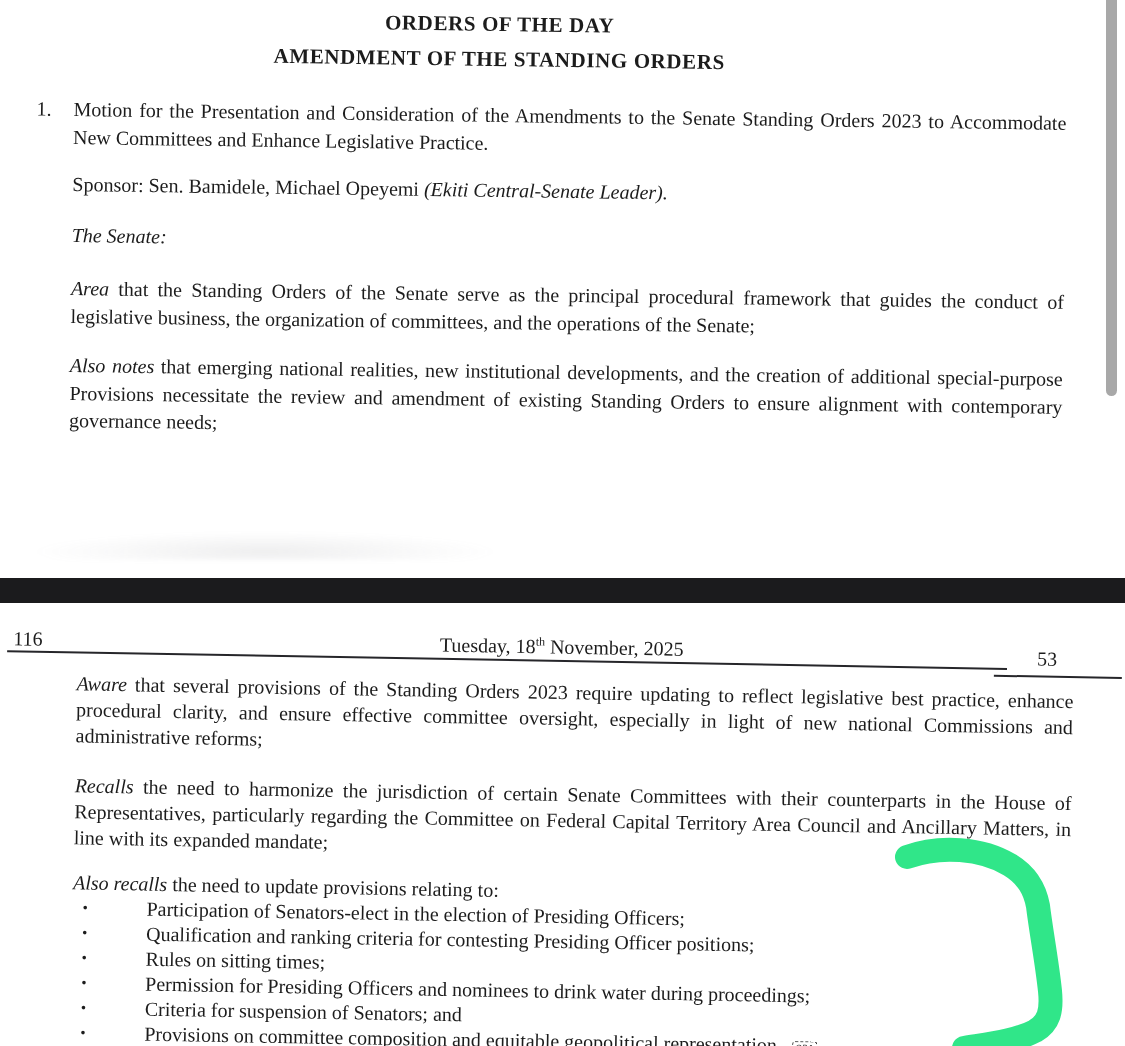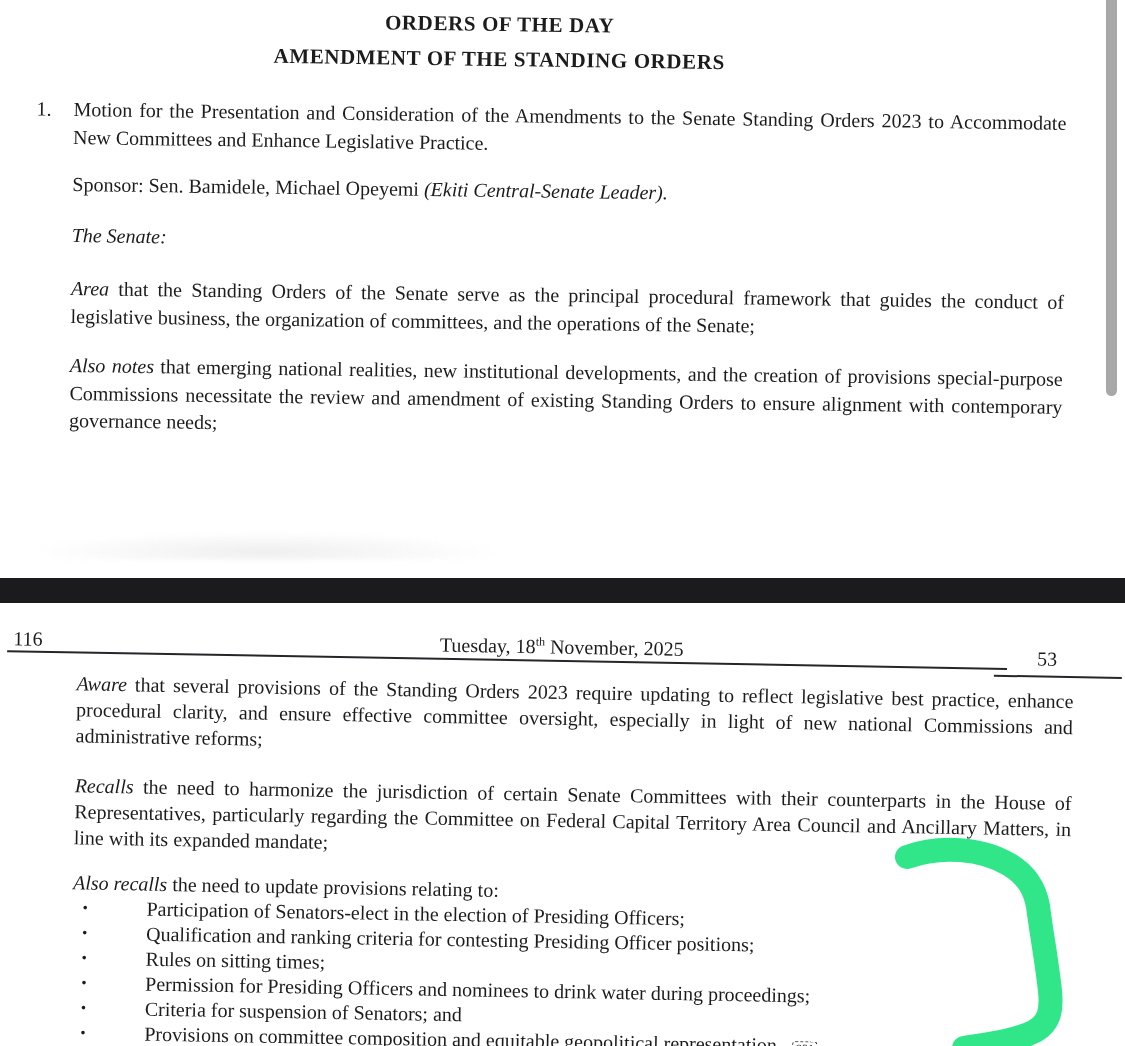--- a/index.html
+++ b/index.html
@@ -89,7 +89,7 @@
 
       <p class="para p-notes"><span class="it">Area</span><span> that the Standing Orders of the Senate serve as the principal procedural framework that guides the conduct of legislative business, the organization of committees, and the operations of the Senate;</span></p>
 
-      <p class="para p-alsonotes"><span class="it">Also notes</span><span> that emerging national realities, new institutional developments, and the creation of provisions special-purpose Commissions necessitate the review and amendment of existing Standing Orders to ensure alignment with contemporary governance needs;</span></p>
+      <p class="para p-alsonotes"><span class="it">Also notes</span><span> that emerging national realities, new institutional developments, and the creation of additional special-purpose Provisions necessitate the review and amendment of existing Standing Orders to ensure alignment with contemporary governance needs;</span></p>
     </div>
     <div class="smudge"></div>
   </div>

